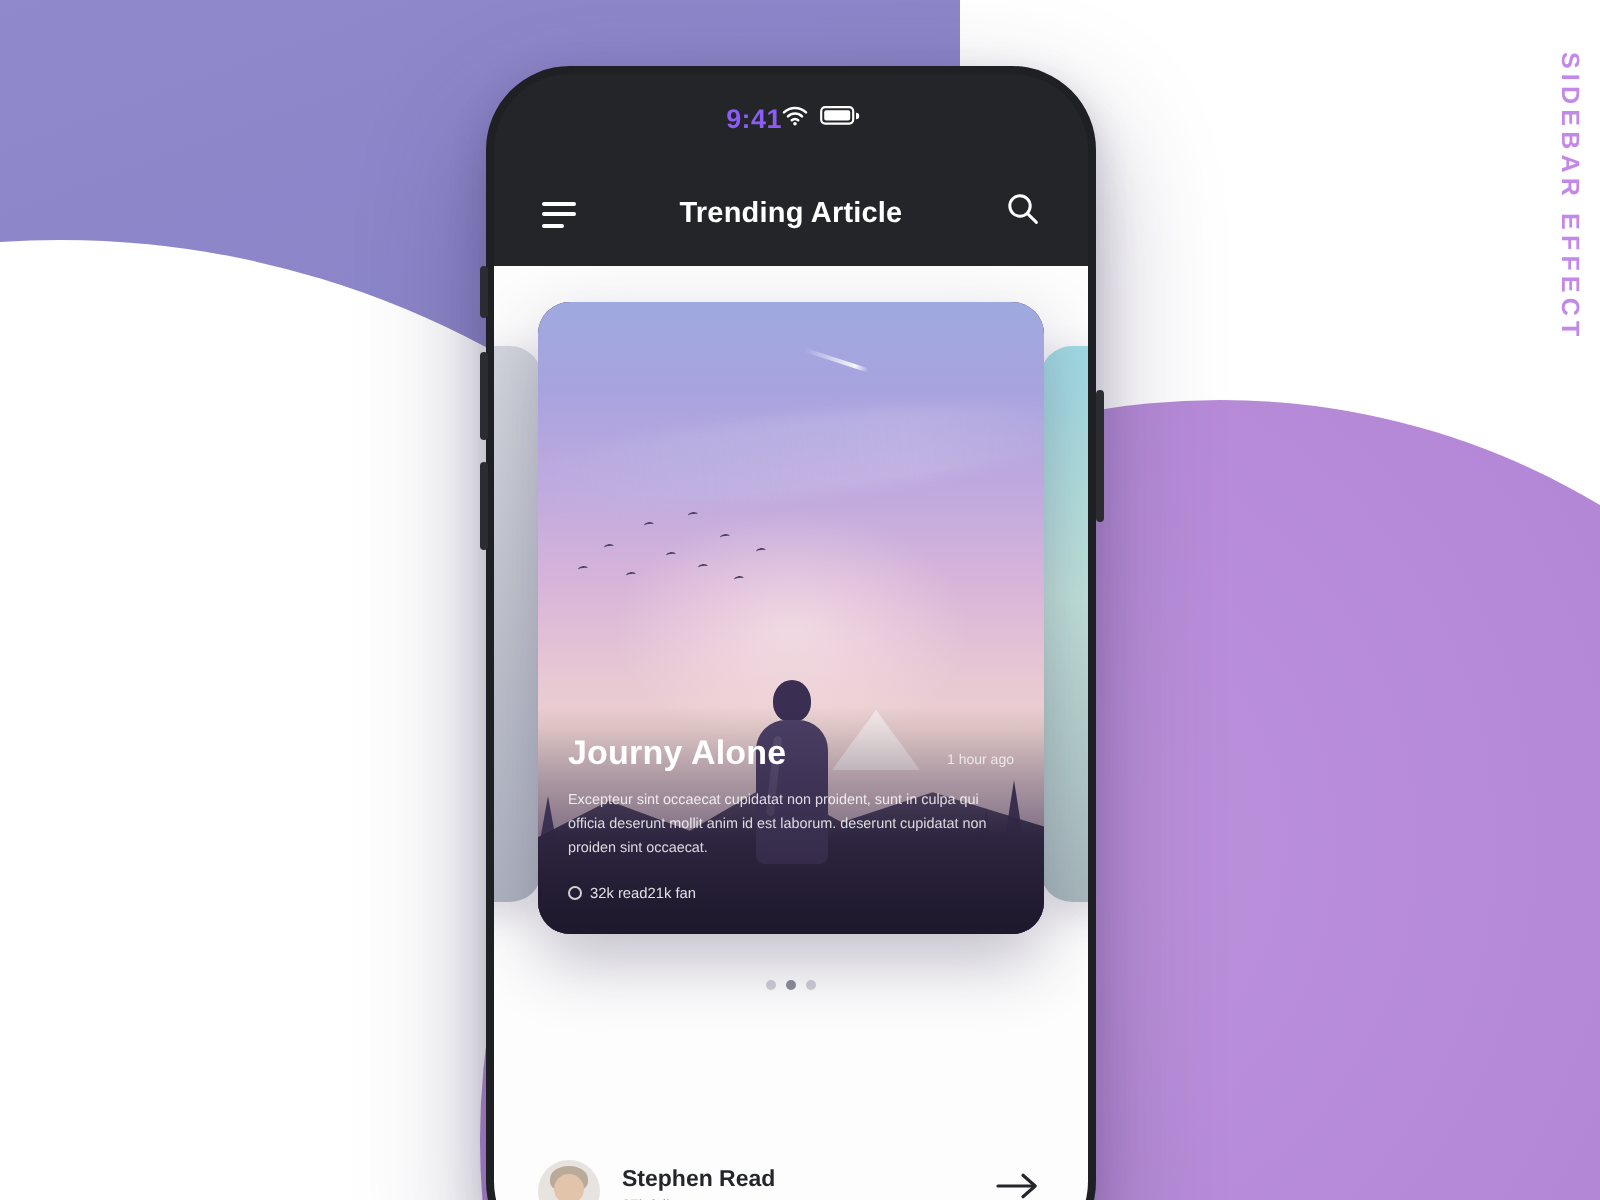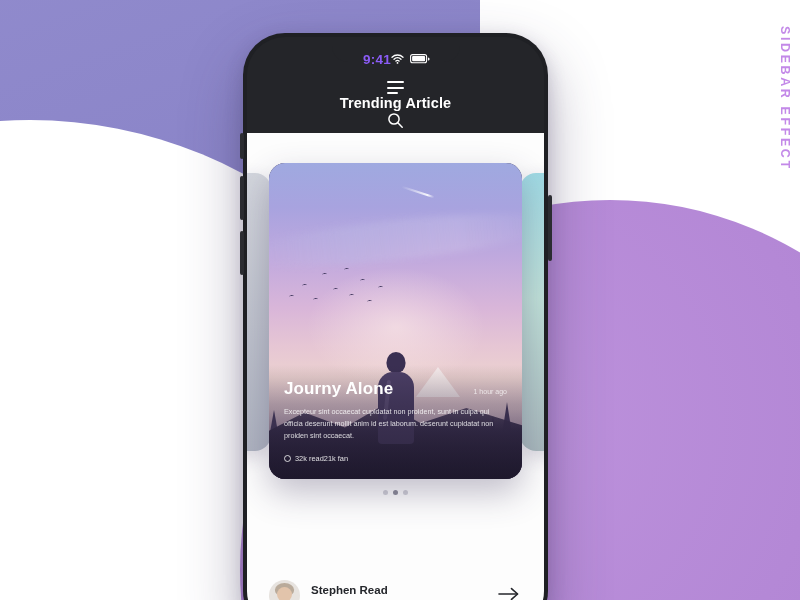--- a/index.html
+++ b/index.html
@@ -123,7 +123,6 @@
     justify-content: space-between;
     padding: 0 24px;
     background: #242529;
-    flex-direction: column;
   }
   .app-title {
     font-size: 14.5px;

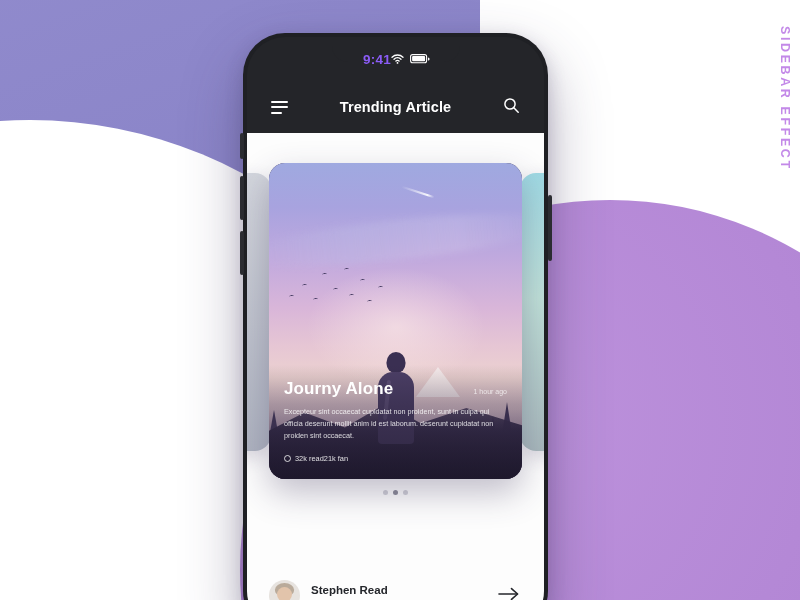--- a/index.html
+++ b/index.html
@@ -170,7 +170,7 @@
 
   .card-main {
     position: absolute;
-    left: 22px; top: 12px;
+    left: 22px; top: 0;
     width: 253px; height: 316px;
     border-radius: 16px;
     overflow: hidden;

